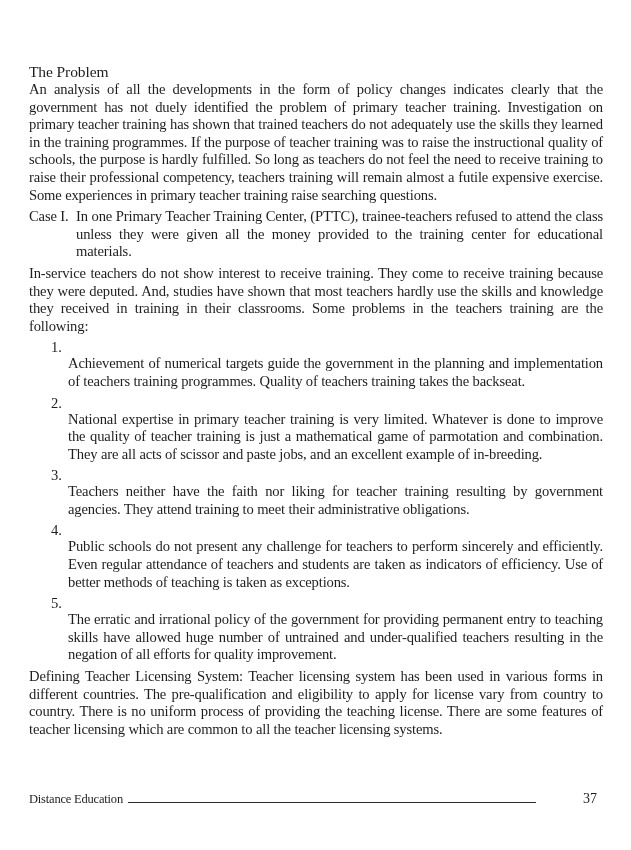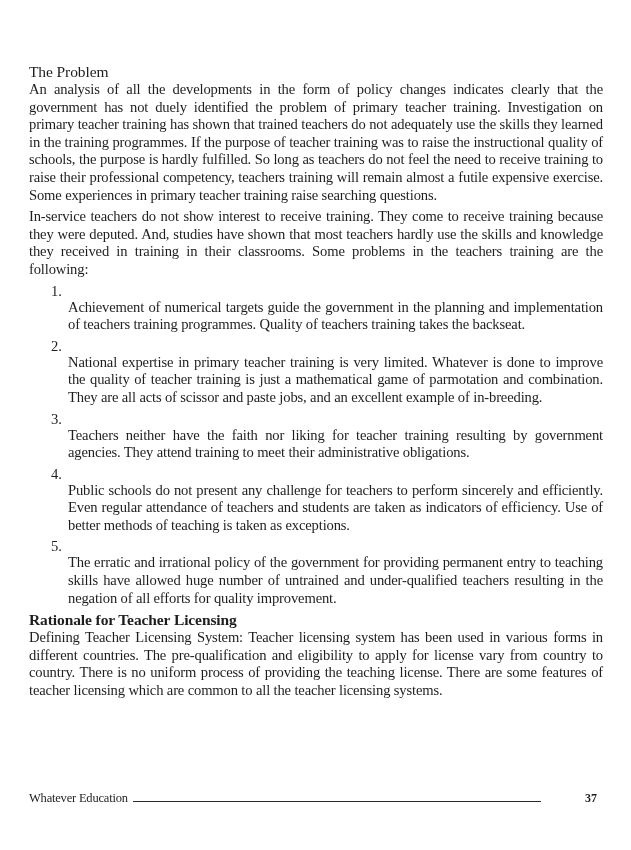--- a/index.html
+++ b/index.html
@@ -108,6 +108,10 @@
   <h2 class="heading">The Problem</h2>
   <p class="para">An analysis of all the developments in the form of policy changes indicates clearly that the government has not duely identified the problem of primary teacher training. Investigation on primary teacher training has shown that trained teachers do not adequately use the skills they learned in the training programmes. If the purpose of teacher training was to raise the instructional quality of schools, the purpose is hardly fulfilled. So long as teachers do not feel the need to receive training to raise their professional competency, teachers training will remain almost a futile expensive exercise. Some experiences in primary teacher training raise searching questions.</p>
 
+  <div class="case">
+    <span class="case-label">Case I.</span>
+    <span class="case-text">In one Primary Teacher Training Center, (PTTC), trainee-teachers refused to attend the class unless they were given all the money provided to the training center for educational materials.</span>
+  </div>
 
   <p class="para">In-service teachers do not show interest to receive training. They come to receive training because they were deputed. And, studies have shown that most teachers hardly use the skills and knowledge they received in training in their classrooms. Some problems in the teachers training are the following:</p>
 

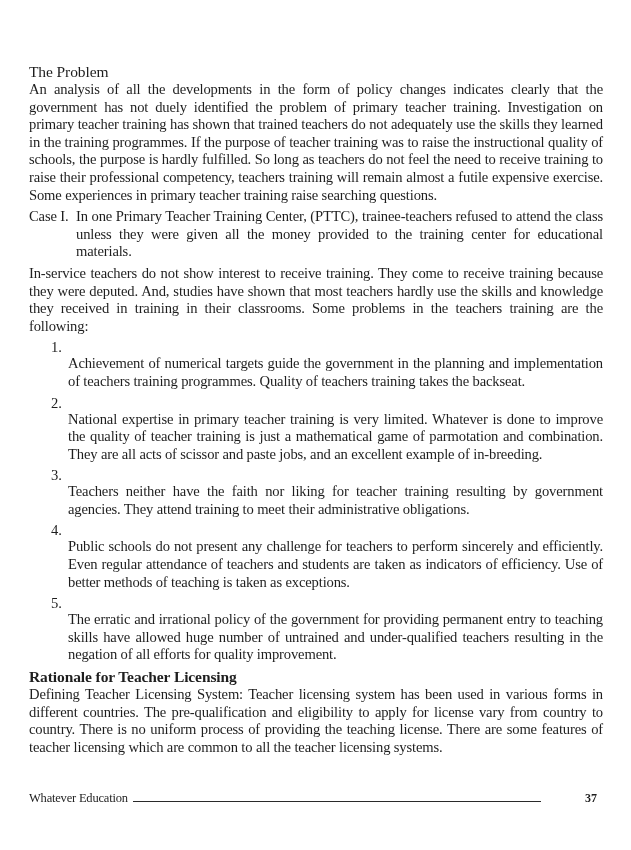--- a/index.html
+++ b/index.html
@@ -138,7 +138,6 @@
     </li>
   </ol>
 
-  <h2 class="heading2">Rationale for Teacher Licensing</h2>
   <p class="para">Defining Teacher Licensing System: Teacher licensing system has been used in various forms in different countries. The pre-qualification and eligibility to apply for license vary from country to country. There is no uniform process of providing the teaching license. There are some features of teacher licensing which are common to all the teacher licensing systems.</p>
 
 </div>

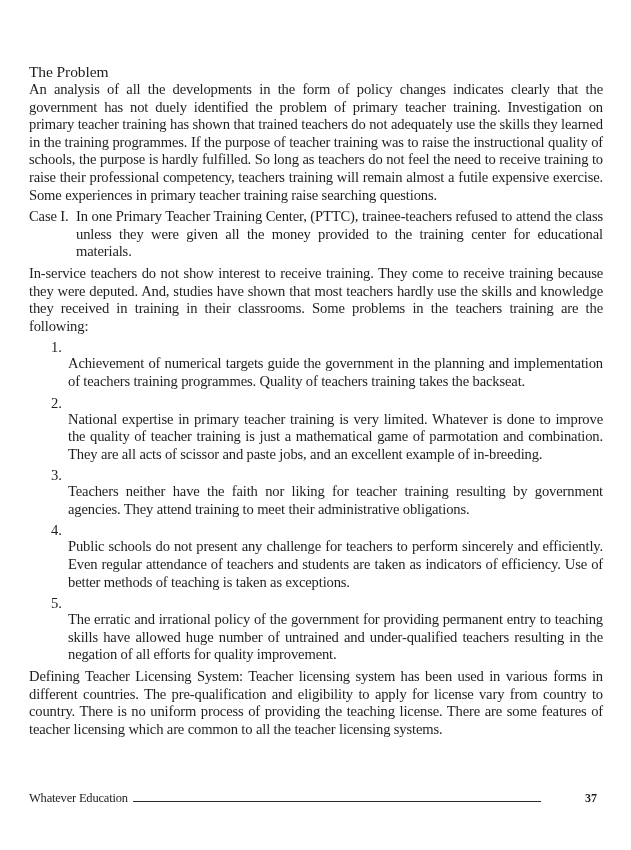--- a/index.html
+++ b/index.html
@@ -143,7 +143,7 @@
 </div>
 
 <div class="footer">
-  <span class="footer-title">Whatever Education</span>
+  <span class="footer-title">Distance Education</span>
   <span class="footer-rule"></span>
   <span class="footer-page">37</span>
 </div>

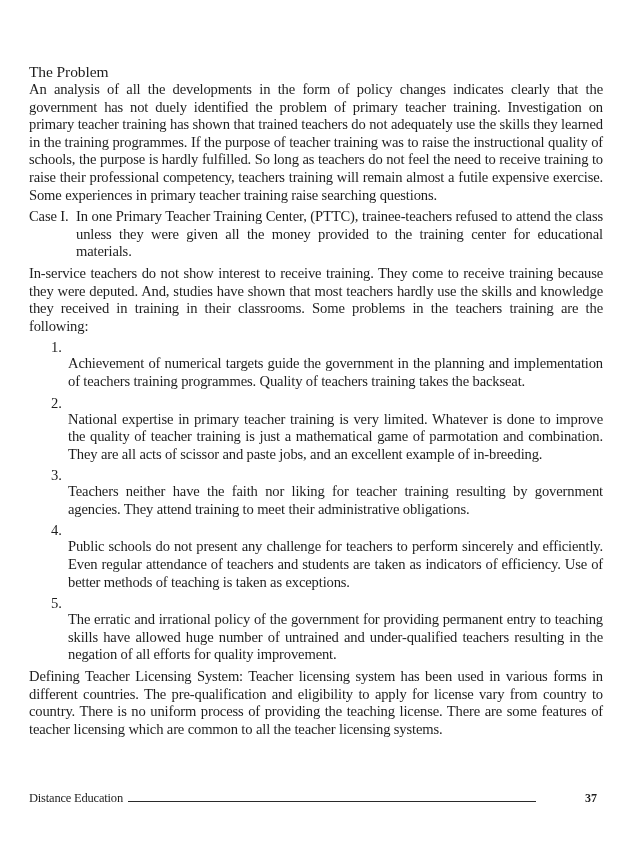--- a/index.html
+++ b/index.html
@@ -95,8 +95,8 @@
   }
   .footer-page {
     margin-left: auto;
-    font-weight: bold;
-    font-size: 12px;
+    font-weight: normal;
+    font-size: 14px;
     margin-right: 6px;
   }
 </style>

